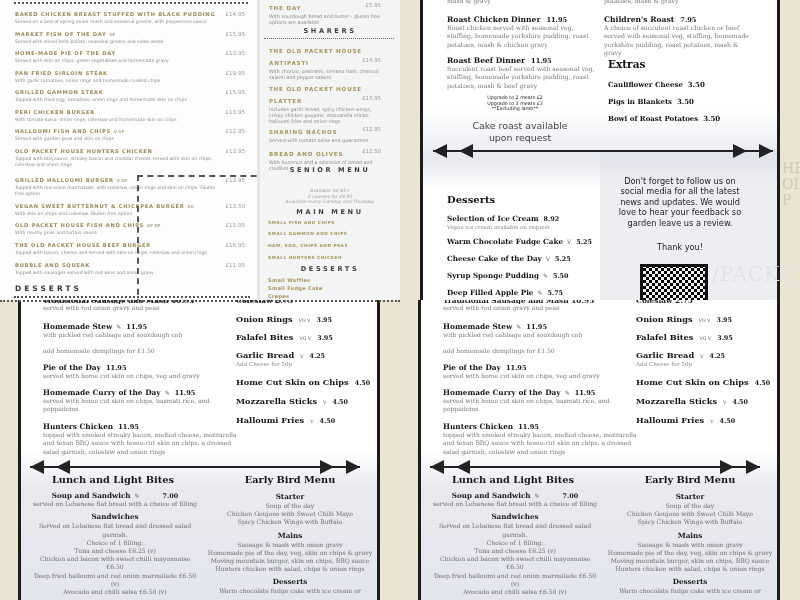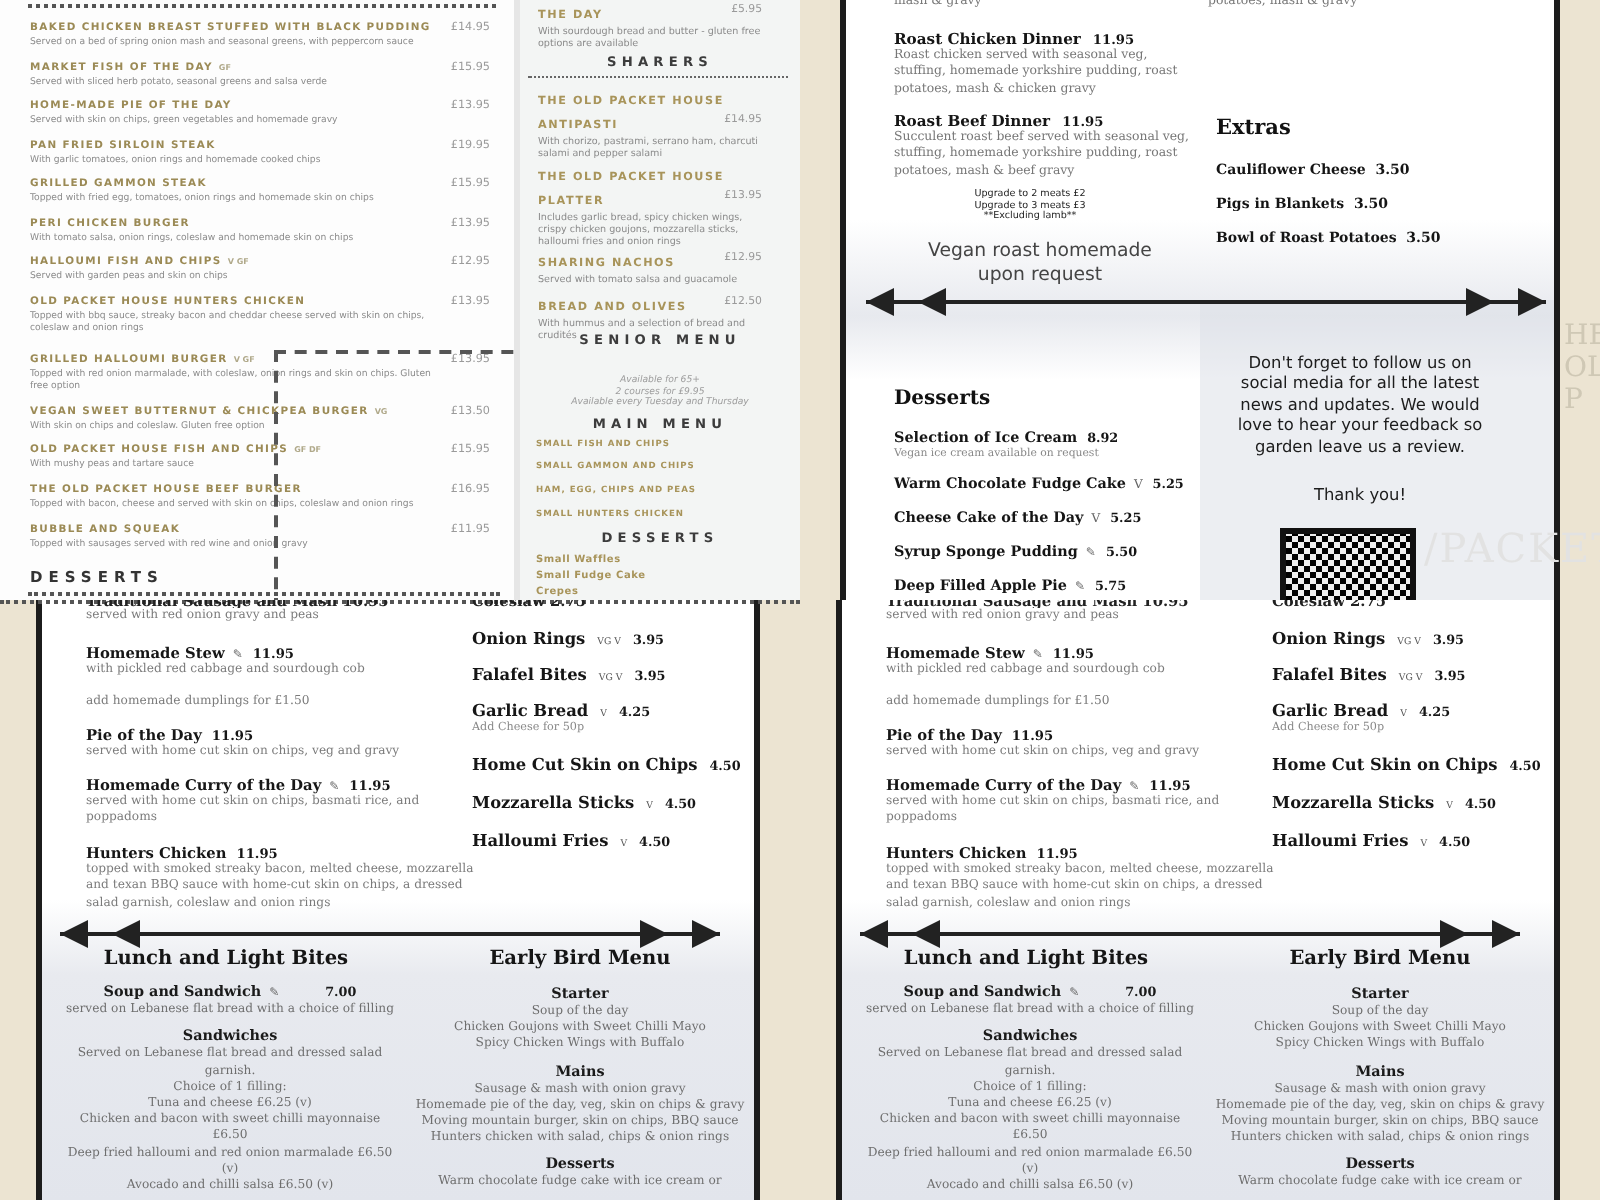--- a/index.html
+++ b/index.html
@@ -253,6 +253,10 @@
   </div>
 
   <div class="block cdesc" style="left:204px;top:-3px">potatoes, mash &amp; gravy</div>
+  <div class="block" style="left:204px;top:15px;width:150px">
+    <div class="ctitle"><span>Children's Roast</span><span class="cprice">7.95</span></div>
+    <div class="cdesc">A choice of succulent roast chicken or beef served with seasonal veg, stuffing, homemade yorkshire pudding, roast potatoes, mash &amp; gravy</div>
+  </div>
   <div class="extras-h">Extras</div>
   <div class="extra-item" style="top:80px"><span>Cauliflower Cheese</span>&nbsp;&nbsp;<span>3.50</span></div>
   <div class="extra-item" style="top:97px"><span>Pigs in Blankets</span>&nbsp;&nbsp;<span>3.50</span></div>

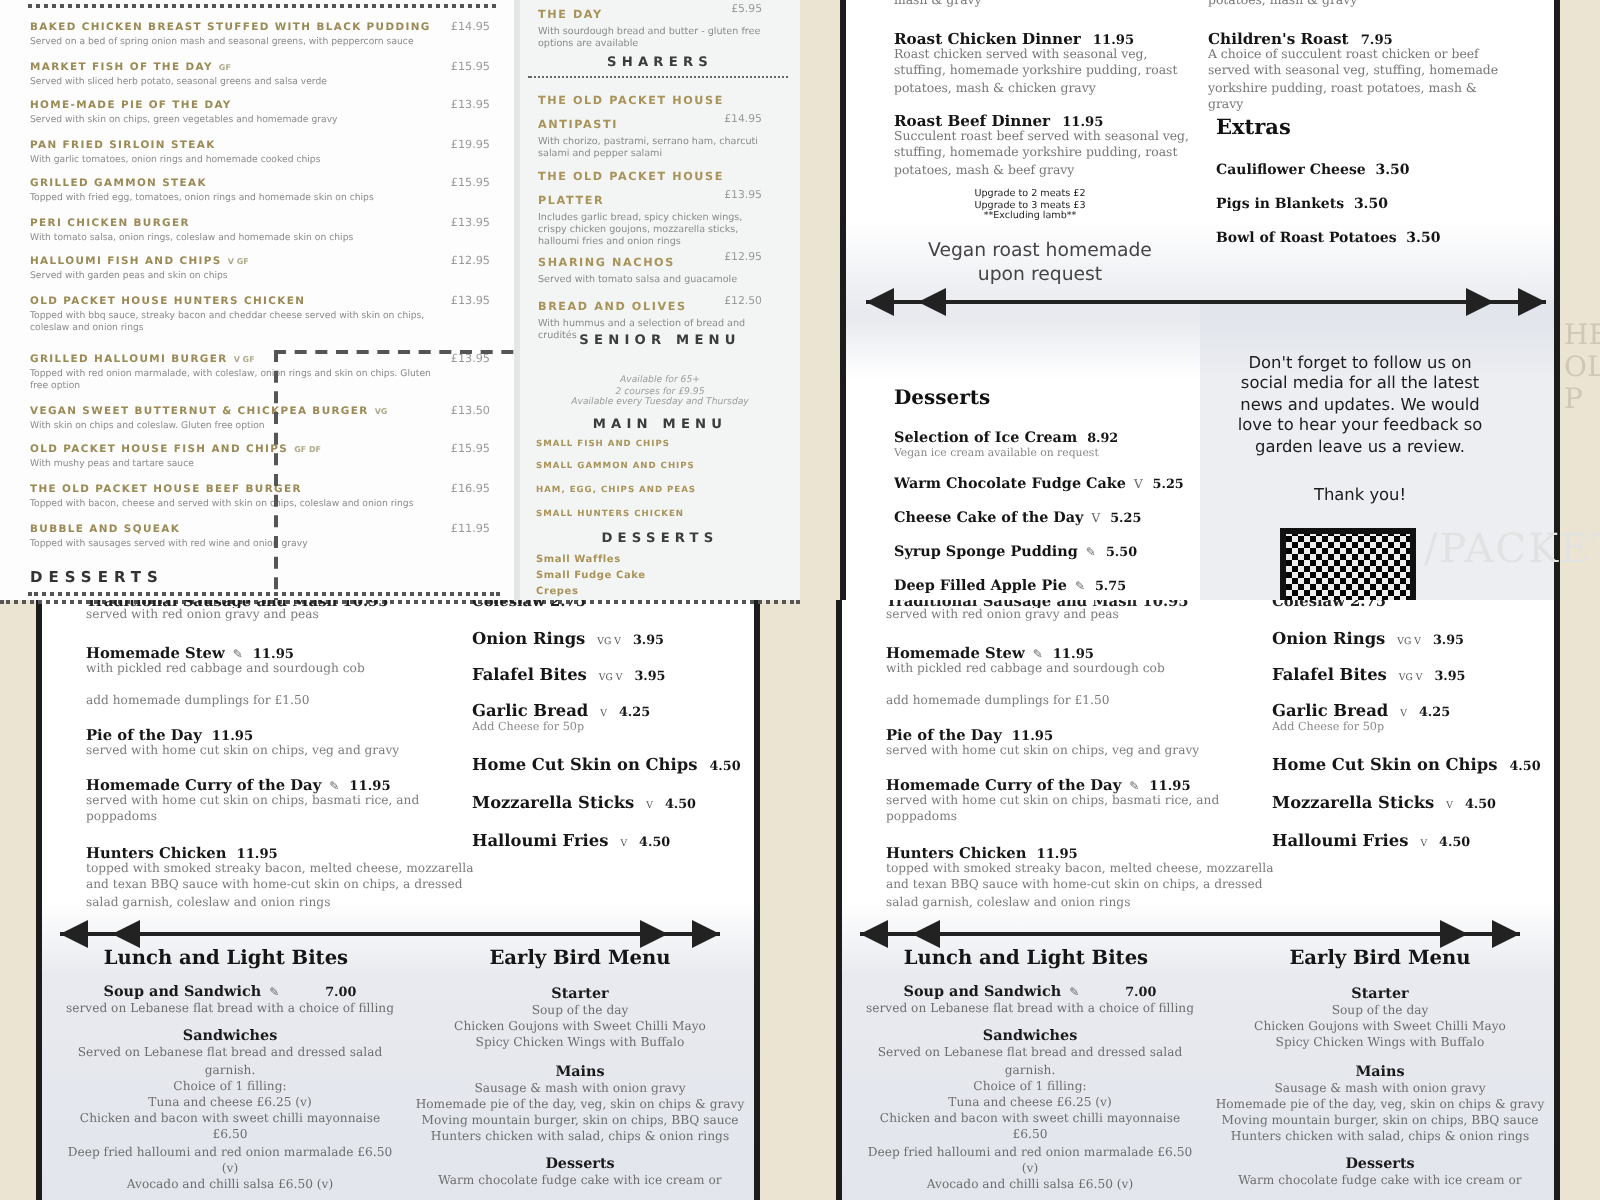--- a/index.html
+++ b/index.html
@@ -248,7 +248,7 @@
     <div>**Excluding lamb**</div>
   </div>
   <div class="vegan">
-    <div>Vegan roast homemade</div>
+    <div>Cake roast available</div>
     <div>upon request</div>
   </div>
 

